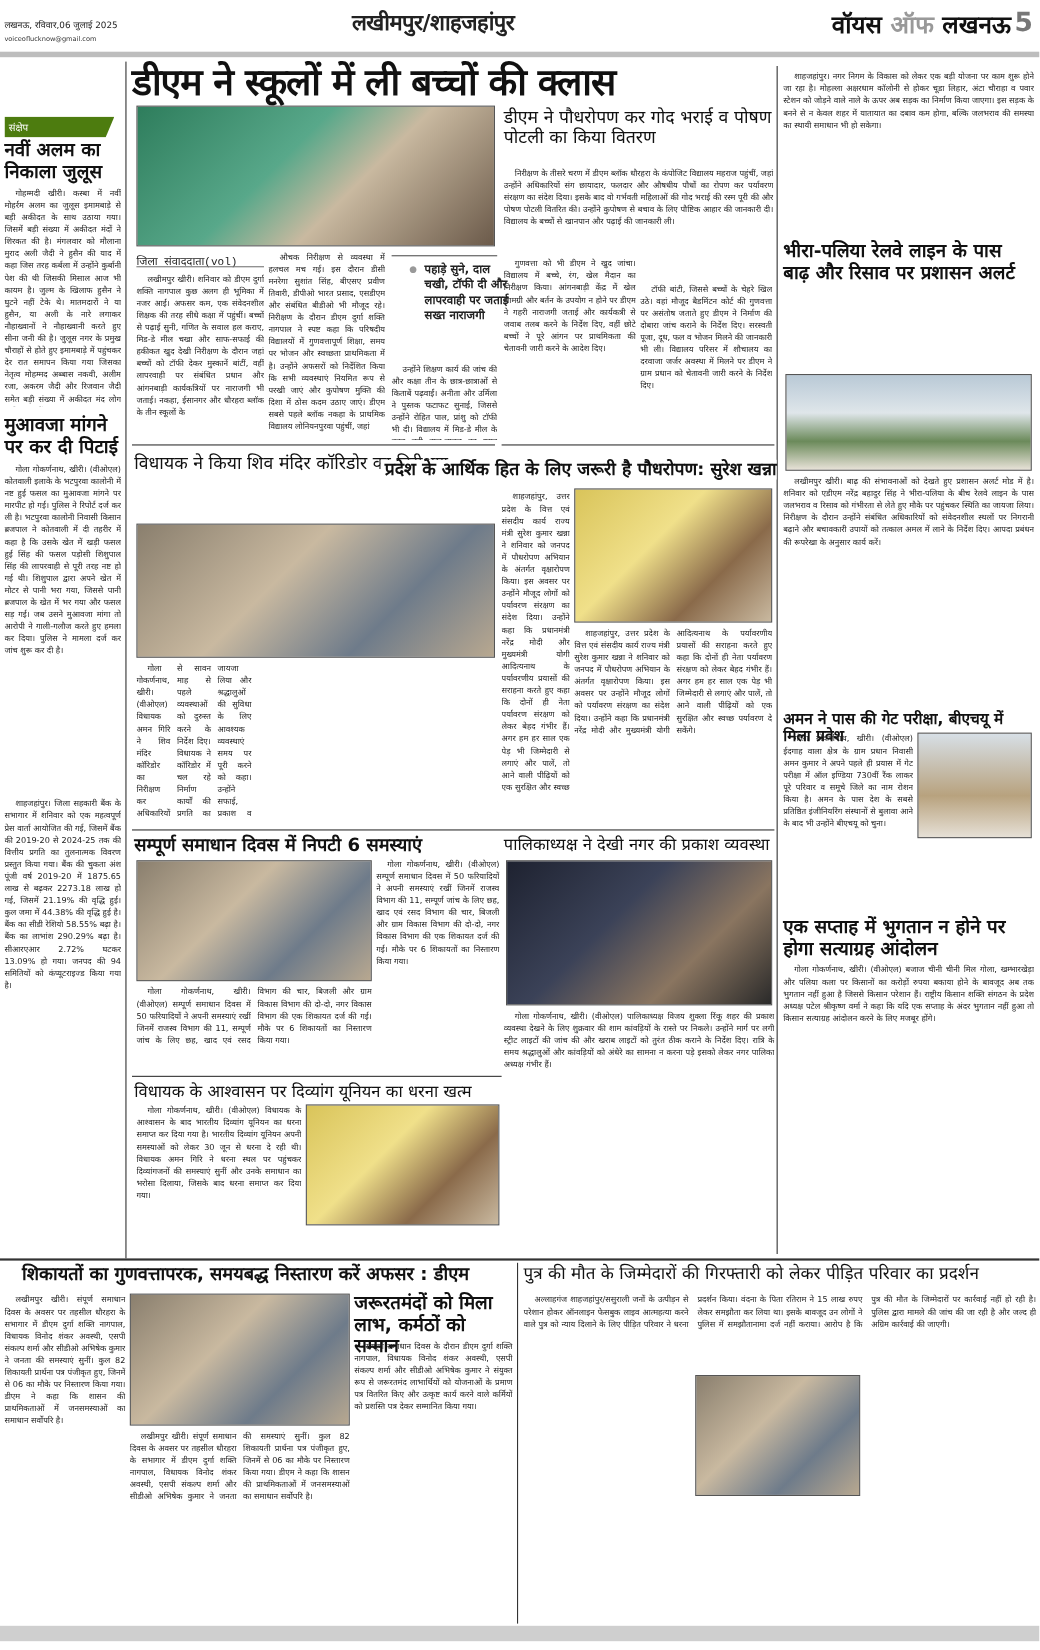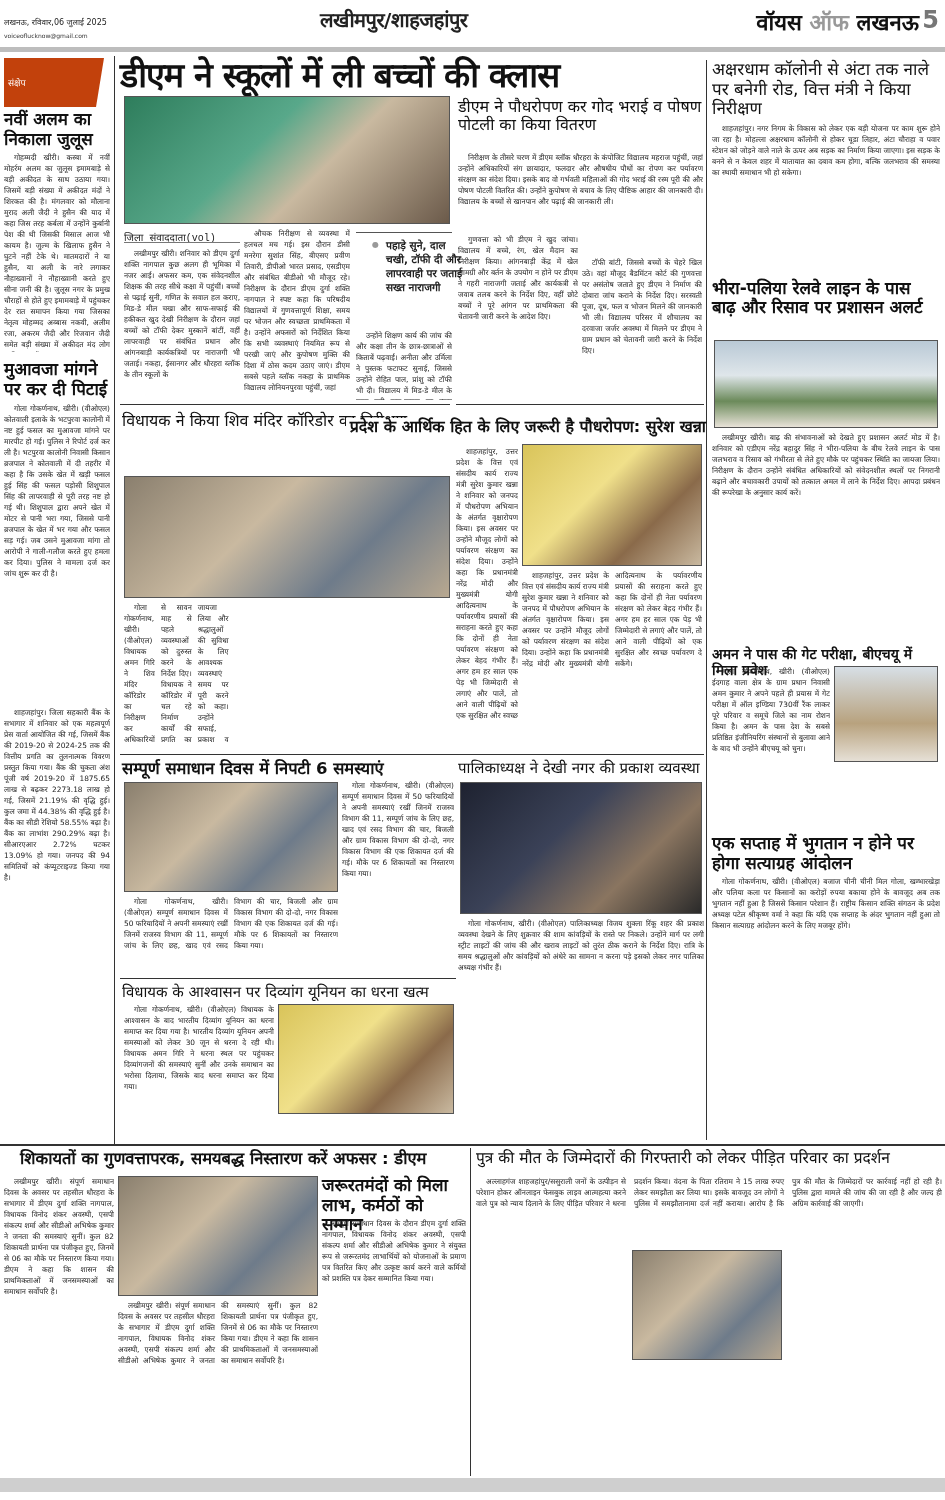--- a/index.html
+++ b/index.html
@@ -119,7 +119,6 @@
 <div class="vline" style="left:706px; top:60px; height:1080px;"></div>
 
 <div class="col" style="left:712px; top:60px; width:228px;">
-  <div class="hd hd-m hd-light">अक्षरधाम कॉलोनी से अंटा तक नाले पर बनेगी रोड, वित्त मंत्री ने किया निरीक्षण</div>
   <div class="body" style="height:150px; overflow:hidden; margin-top:4px;">
       <p>शाहजहांपुर। नगर निगम के विकास को लेकर एक बड़ी योजना पर काम शुरू होने जा रहा है। मोहल्ला अक्षरधाम कॉलोनी से होकर चूडा लिहार, अंटा चौराहा व पवार स्टेशन को जोड़ने वाले नाले के ऊपर अब सड़क का निर्माण किया जाएगा। इस सड़क के बनने से न केवल शहर में यातायात का दबाव कम होगा, बल्कि जलभराव की समस्या का स्थायी समाधान भी हो सकेगा।</p>
     </div>

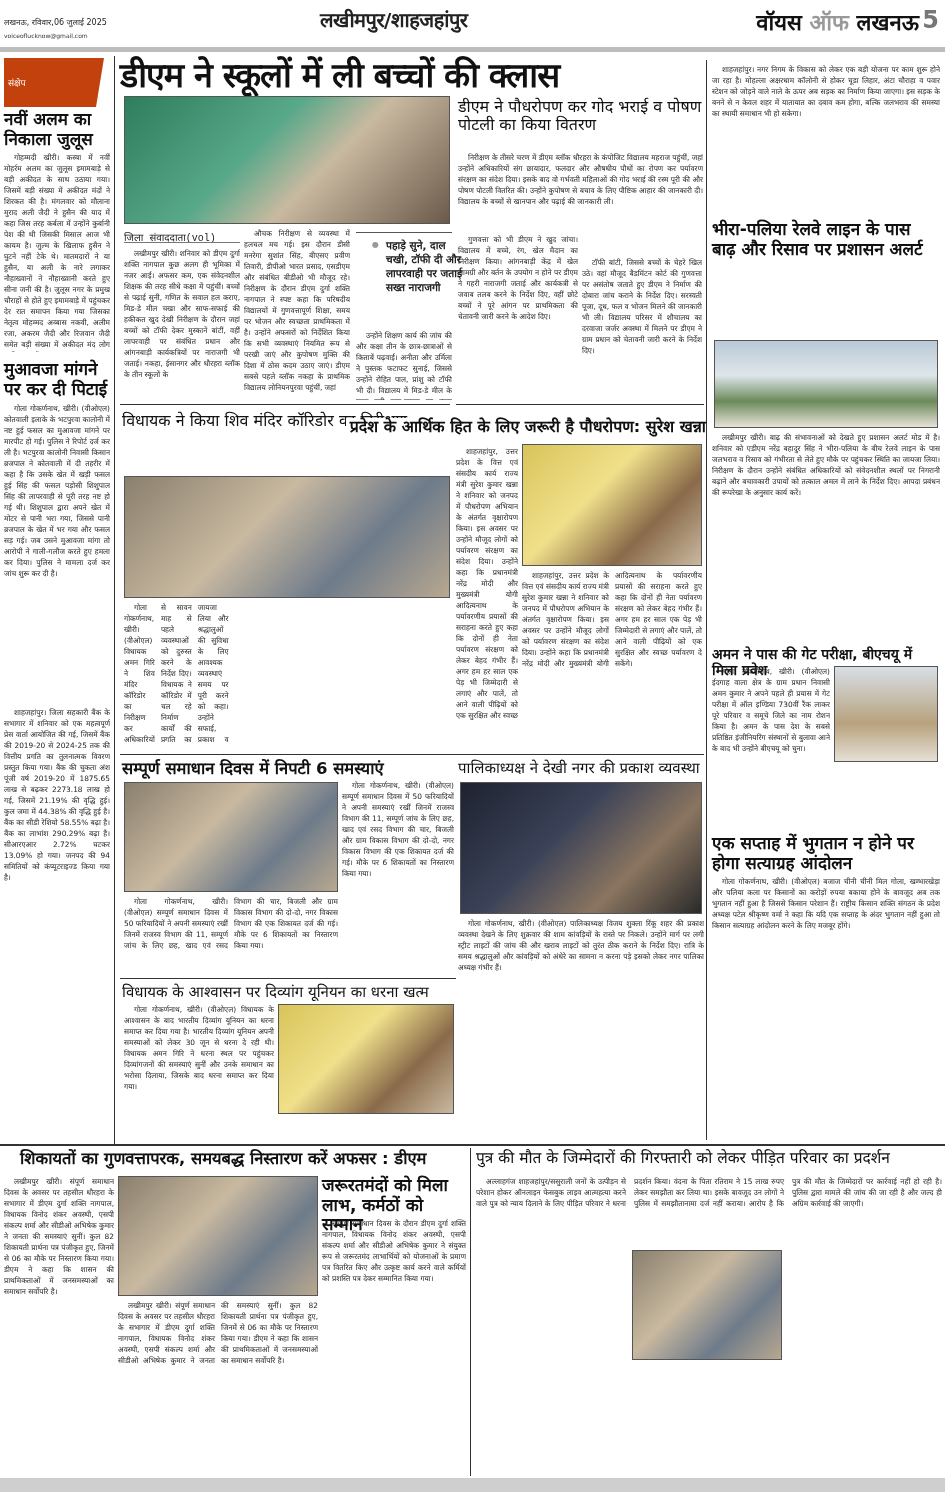--- a/index.html
+++ b/index.html
@@ -19,7 +19,7 @@
   .vline { position: absolute; width: 1px; background: #333; }
   .hline { position: absolute; height: 1px; background: #333; }
 
-  .kicker { background: #c2410c; color: #fff; font-size: 9px; padding: 18px 4px; width: 100px; clip-path: polygon(0 0,100% 0,92% 100%,0 100%); }
+  .kicker { background: #4d7c0f; color: #fff; font-size: 9px; padding: 3px 4px; width: 100px; clip-path: polygon(0 0,100% 0,92% 100%,0 100%); margin-top: 48px; }
   .hd { font-weight: bold; color: #111; line-height: 1.15; }
   .hd-xl { font-size: 34px; letter-spacing: -1px; font-weight: 900; }
   .hd-l { font-size: 16px; }

